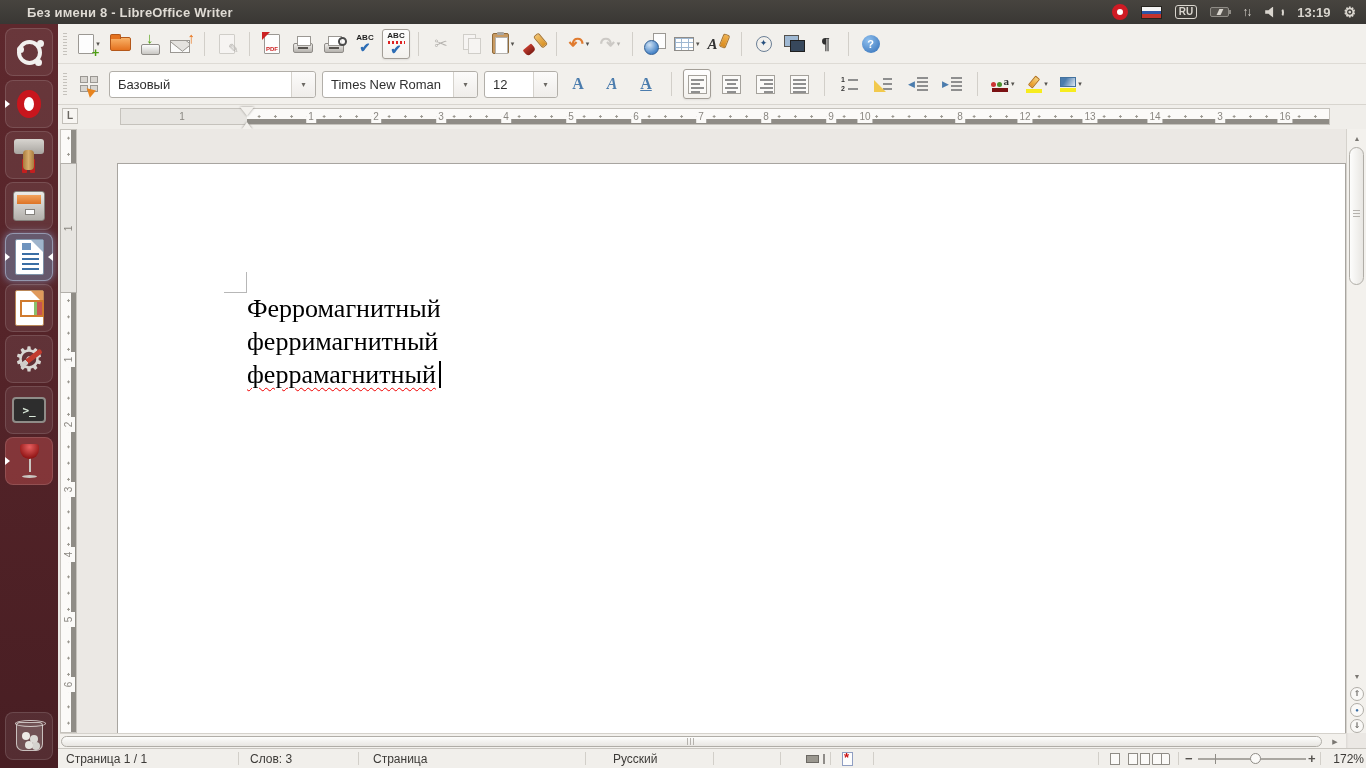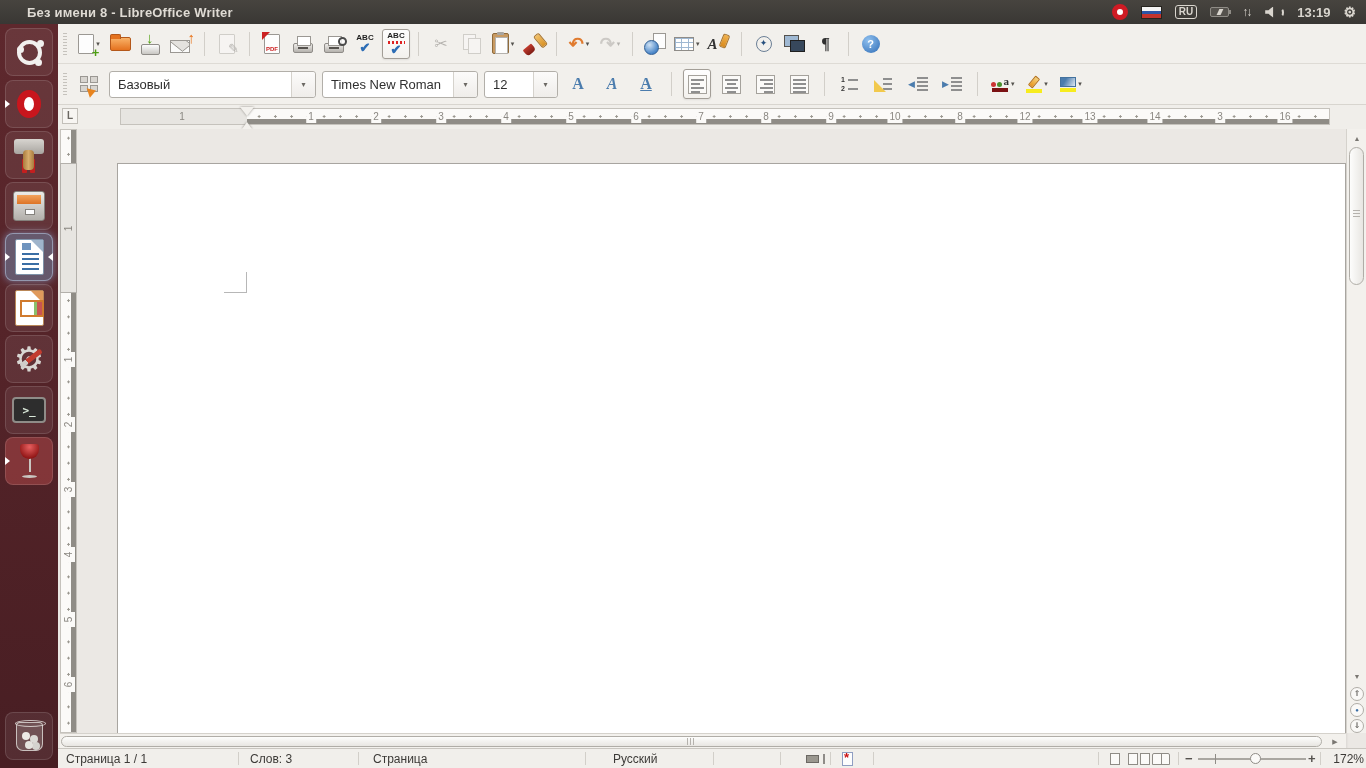--- a/index.html
+++ b/index.html
@@ -485,7 +485,7 @@
     <span class="hn" style="left:580px">7</span>
     <span class="hn" style="left:645px">8</span>
     <span class="hn" style="left:710px">9</span>
-    <span class="hn" style="left:774px">10</span>
+    <span class="hn" style="left:744px">10</span>
     <span class="hn" style="left:839px">8</span>
     <span class="hn" style="left:904px">12</span>
     <span class="hn" style="left:969px">13</span>

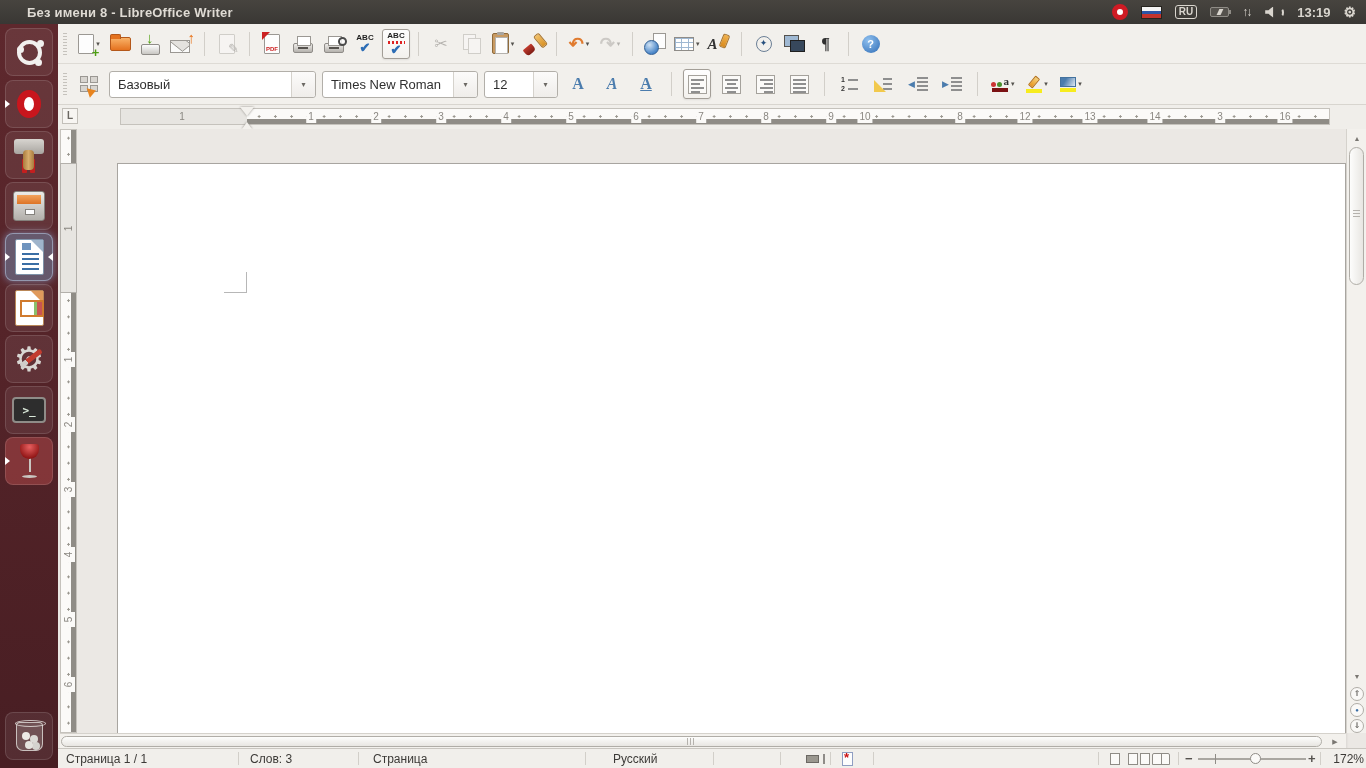--- a/index.html
+++ b/index.html
@@ -510,6 +510,11 @@
   <div class="page"></div>
   <div class="cmark"></div>
 
+  <div class="textblock">
+    <div>Ферромагнитный</div>
+    <div>ферримагнитный</div>
+    <div><span class="misspell">феррамагнитный</span><span class="caret"></span></div>
+  </div>
 
   <div class="vscroll">
     <span class="vsbtn" style="top:2px">▲</span>

